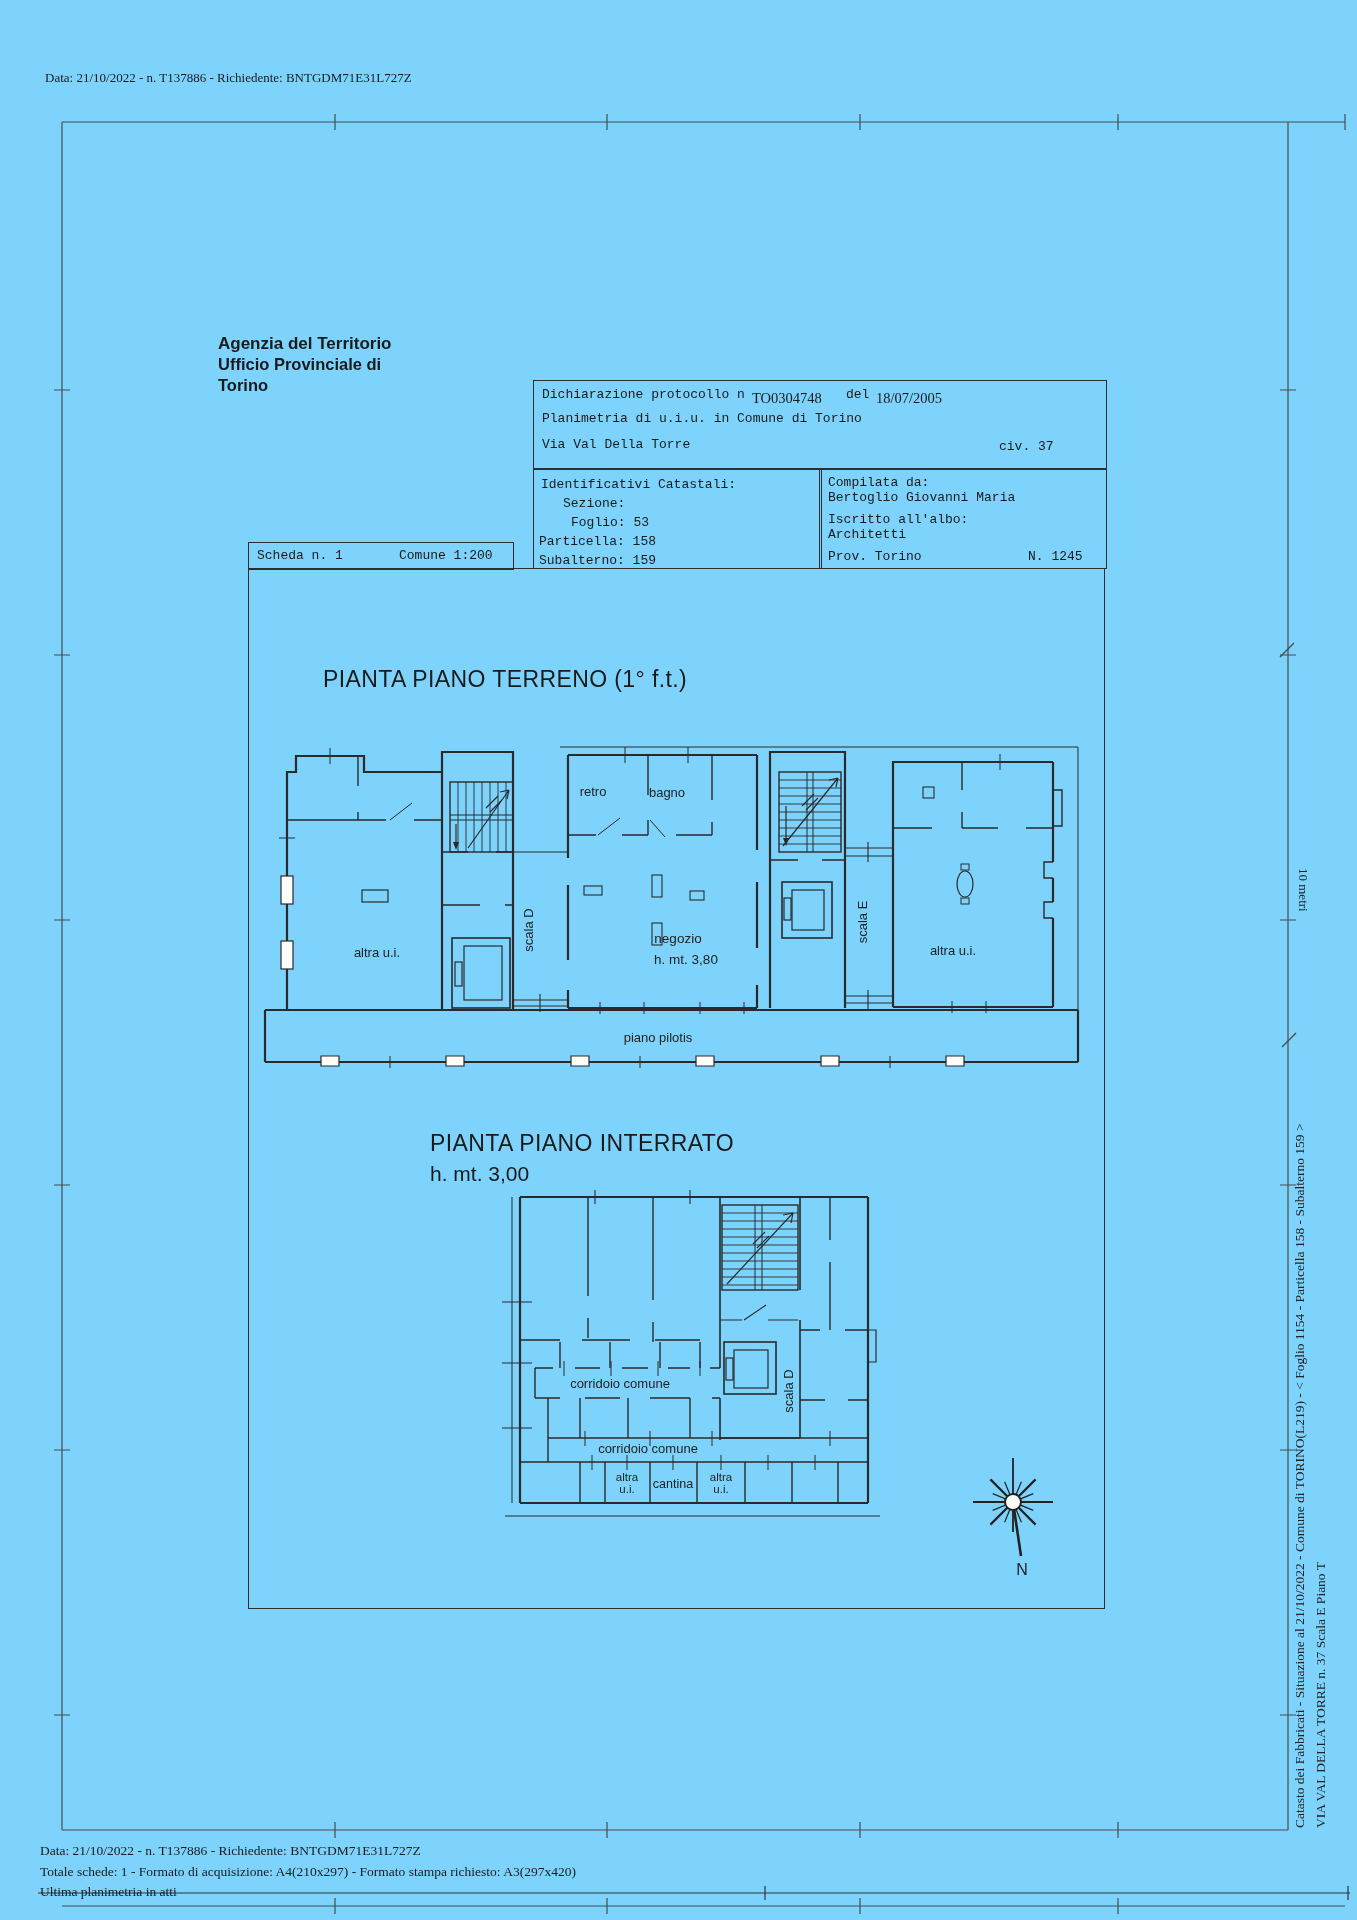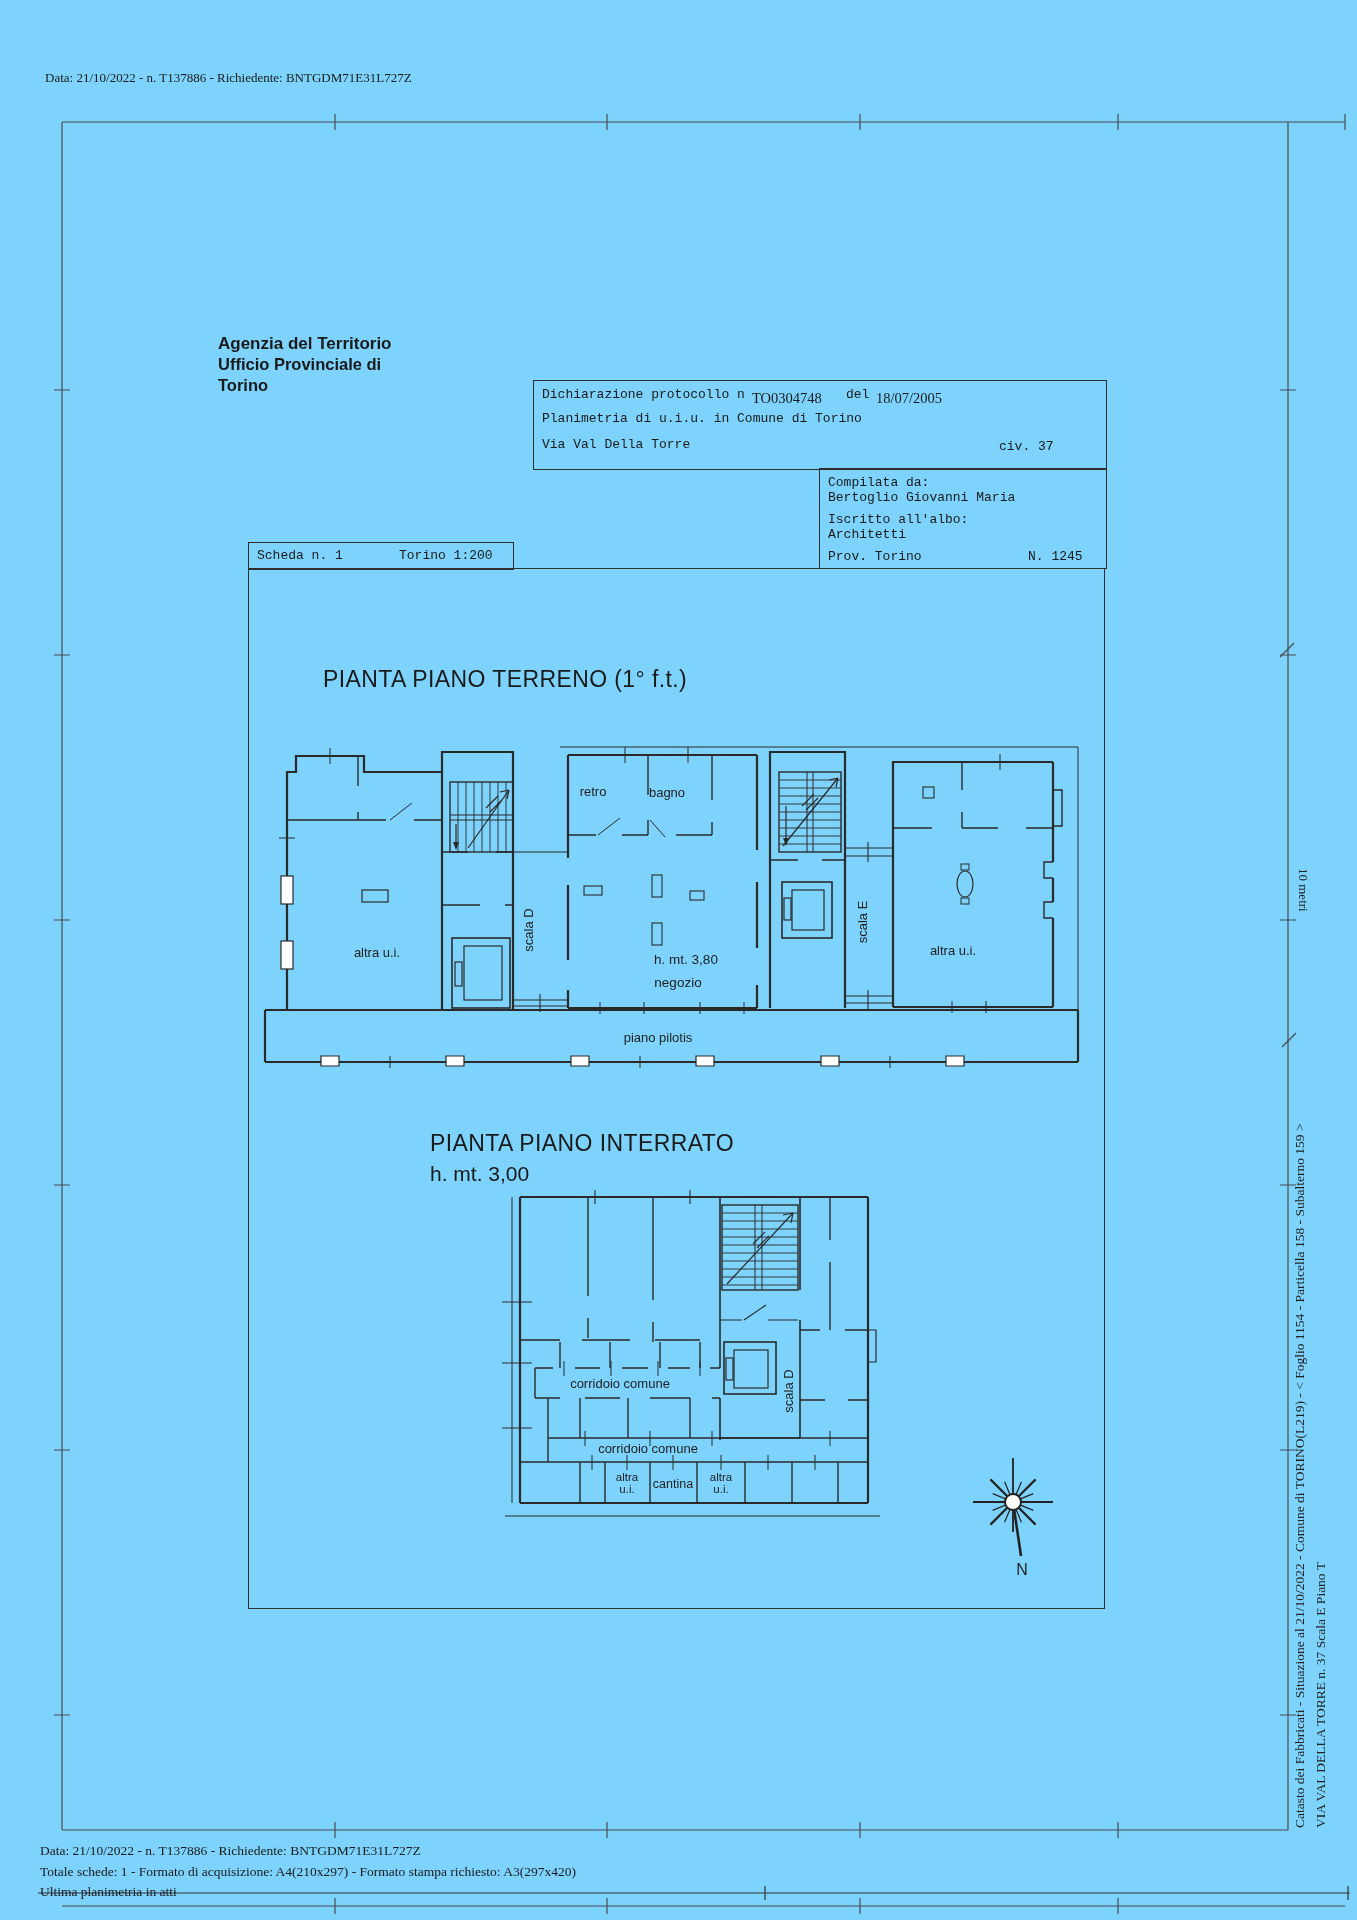--- a/index.html
+++ b/index.html
@@ -189,6 +189,13 @@
     <div class="abs mono" style="left:465px;top:58px;font-size:13px;">civ. 37</div>
   </div>
 
+  <div class="box" style="left:533px;top:468px;width:287px;height:99px;">
+    <div class="abs mono" style="left:7px;top:8px;font-size:13px;">Identificativi Catastali:</div>
+    <div class="abs mono" style="left:29px;top:27px;font-size:13px;">Sezione:</div>
+    <div class="abs mono" style="left:37px;top:46px;font-size:13px;">Foglio: 53</div>
+    <div class="abs mono" style="left:5px;top:65px;font-size:13px;">Particella: 158</div>
+    <div class="abs mono" style="left:5px;top:84px;font-size:13px;">Subalterno: 159</div>
+  </div>
 
   <div class="box" style="left:819px;top:468px;width:286px;height:99px;">
     <div class="abs mono" style="left:8px;top:6px;font-size:13px;">Compilata da:</div>

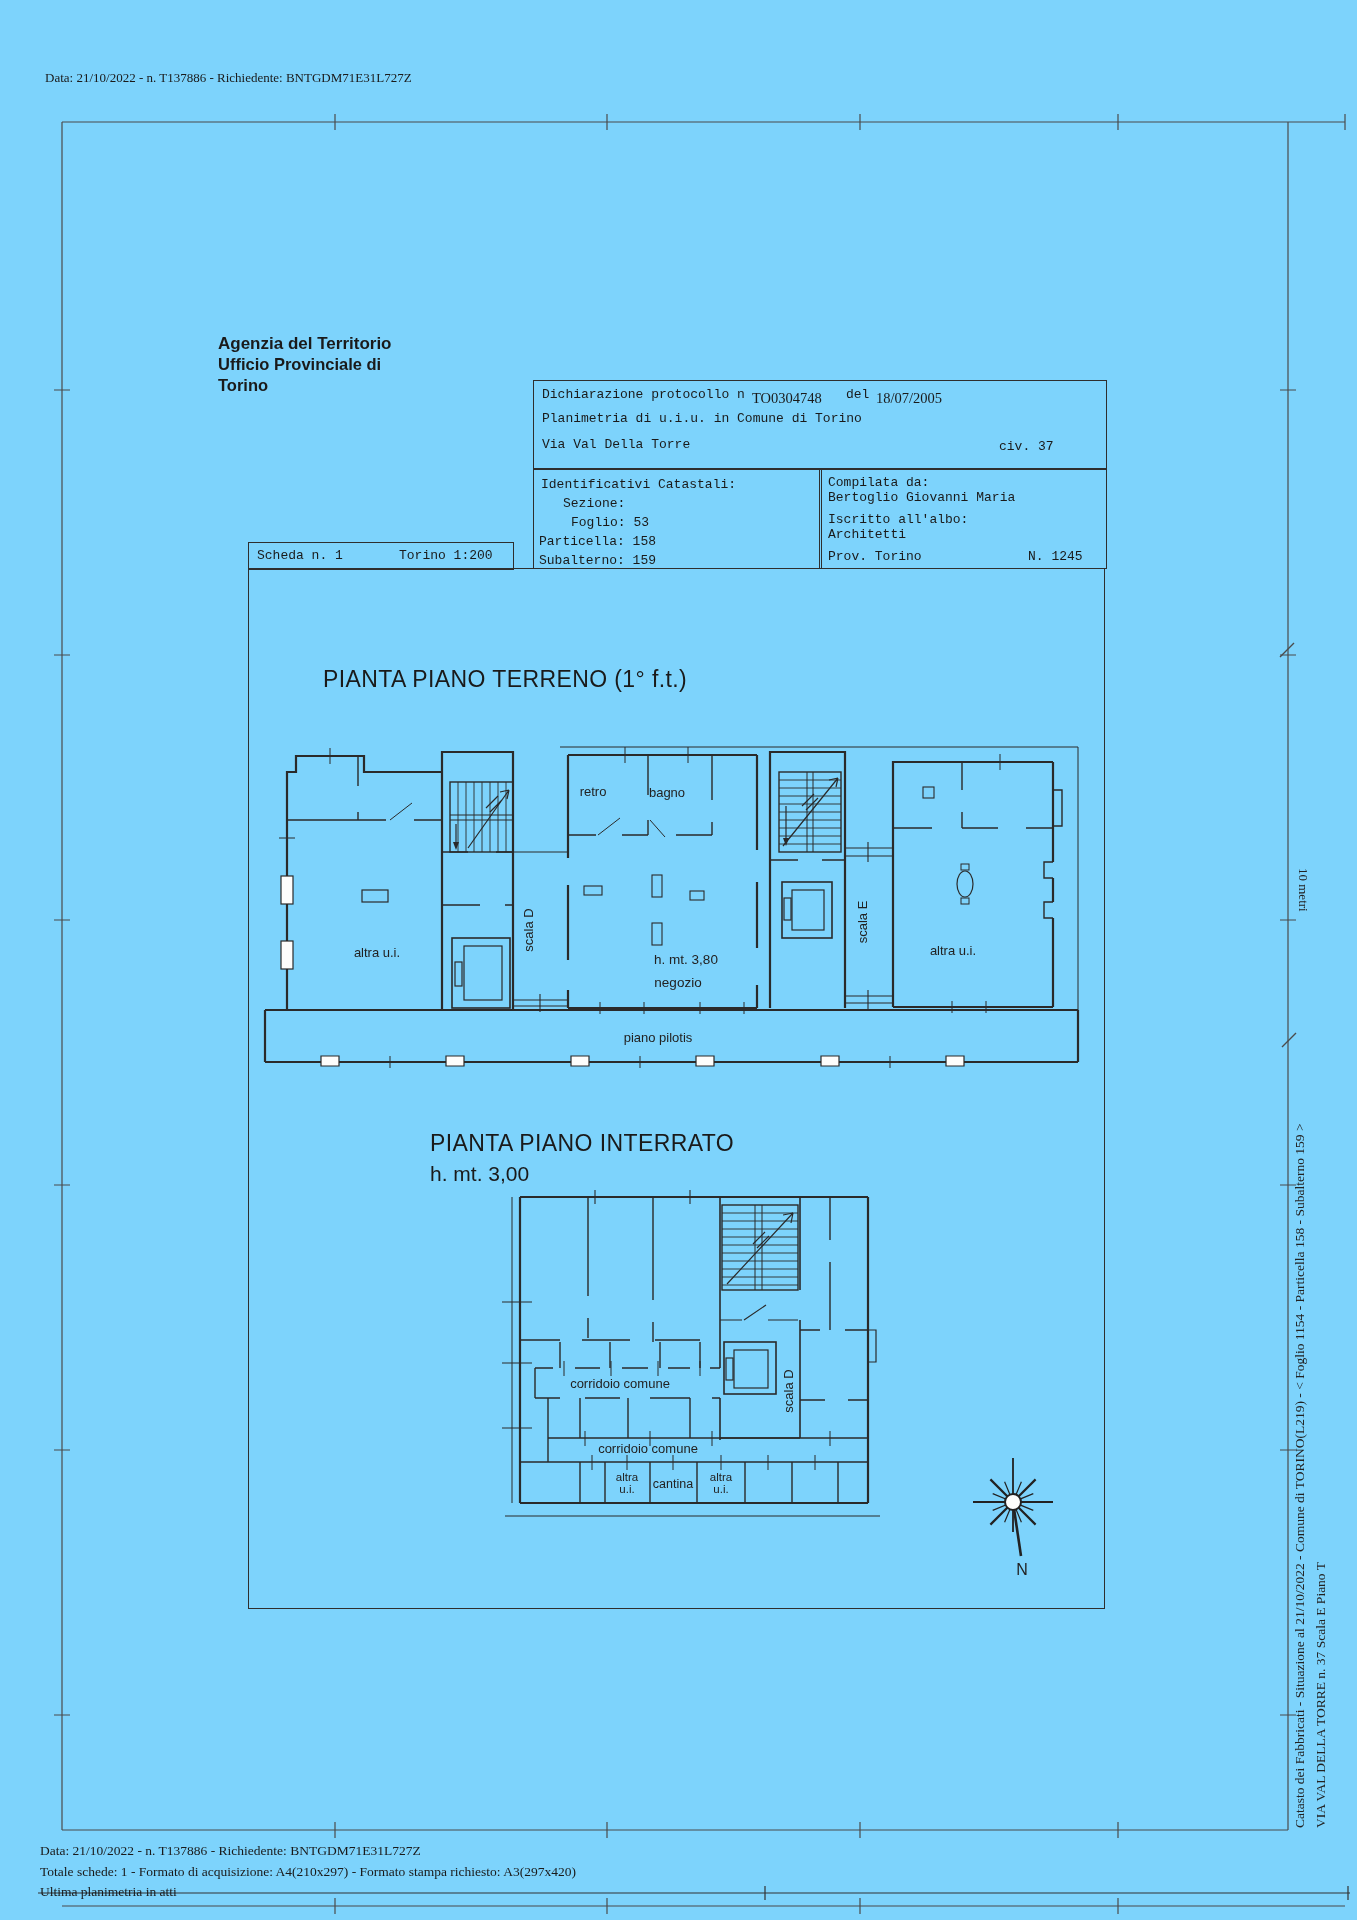--- a/index.html
+++ b/index.html
@@ -208,7 +208,7 @@
 
   <div class="box" style="left:248px;top:542px;width:264px;height:26px;">
     <div class="abs mono" style="left:8px;top:5px;font-size:13px;">Scheda n. 1</div>
-    <div class="abs mono" style="left:150px;top:5px;font-size:13px;">Torino 1:200</div>
+    <div class="abs mono" style="left:150px;top:5px;font-size:13px;">Comune 1:200</div>
   </div>
 
   <div class="box" style="left:248px;top:568px;width:855px;height:1039px;"></div>

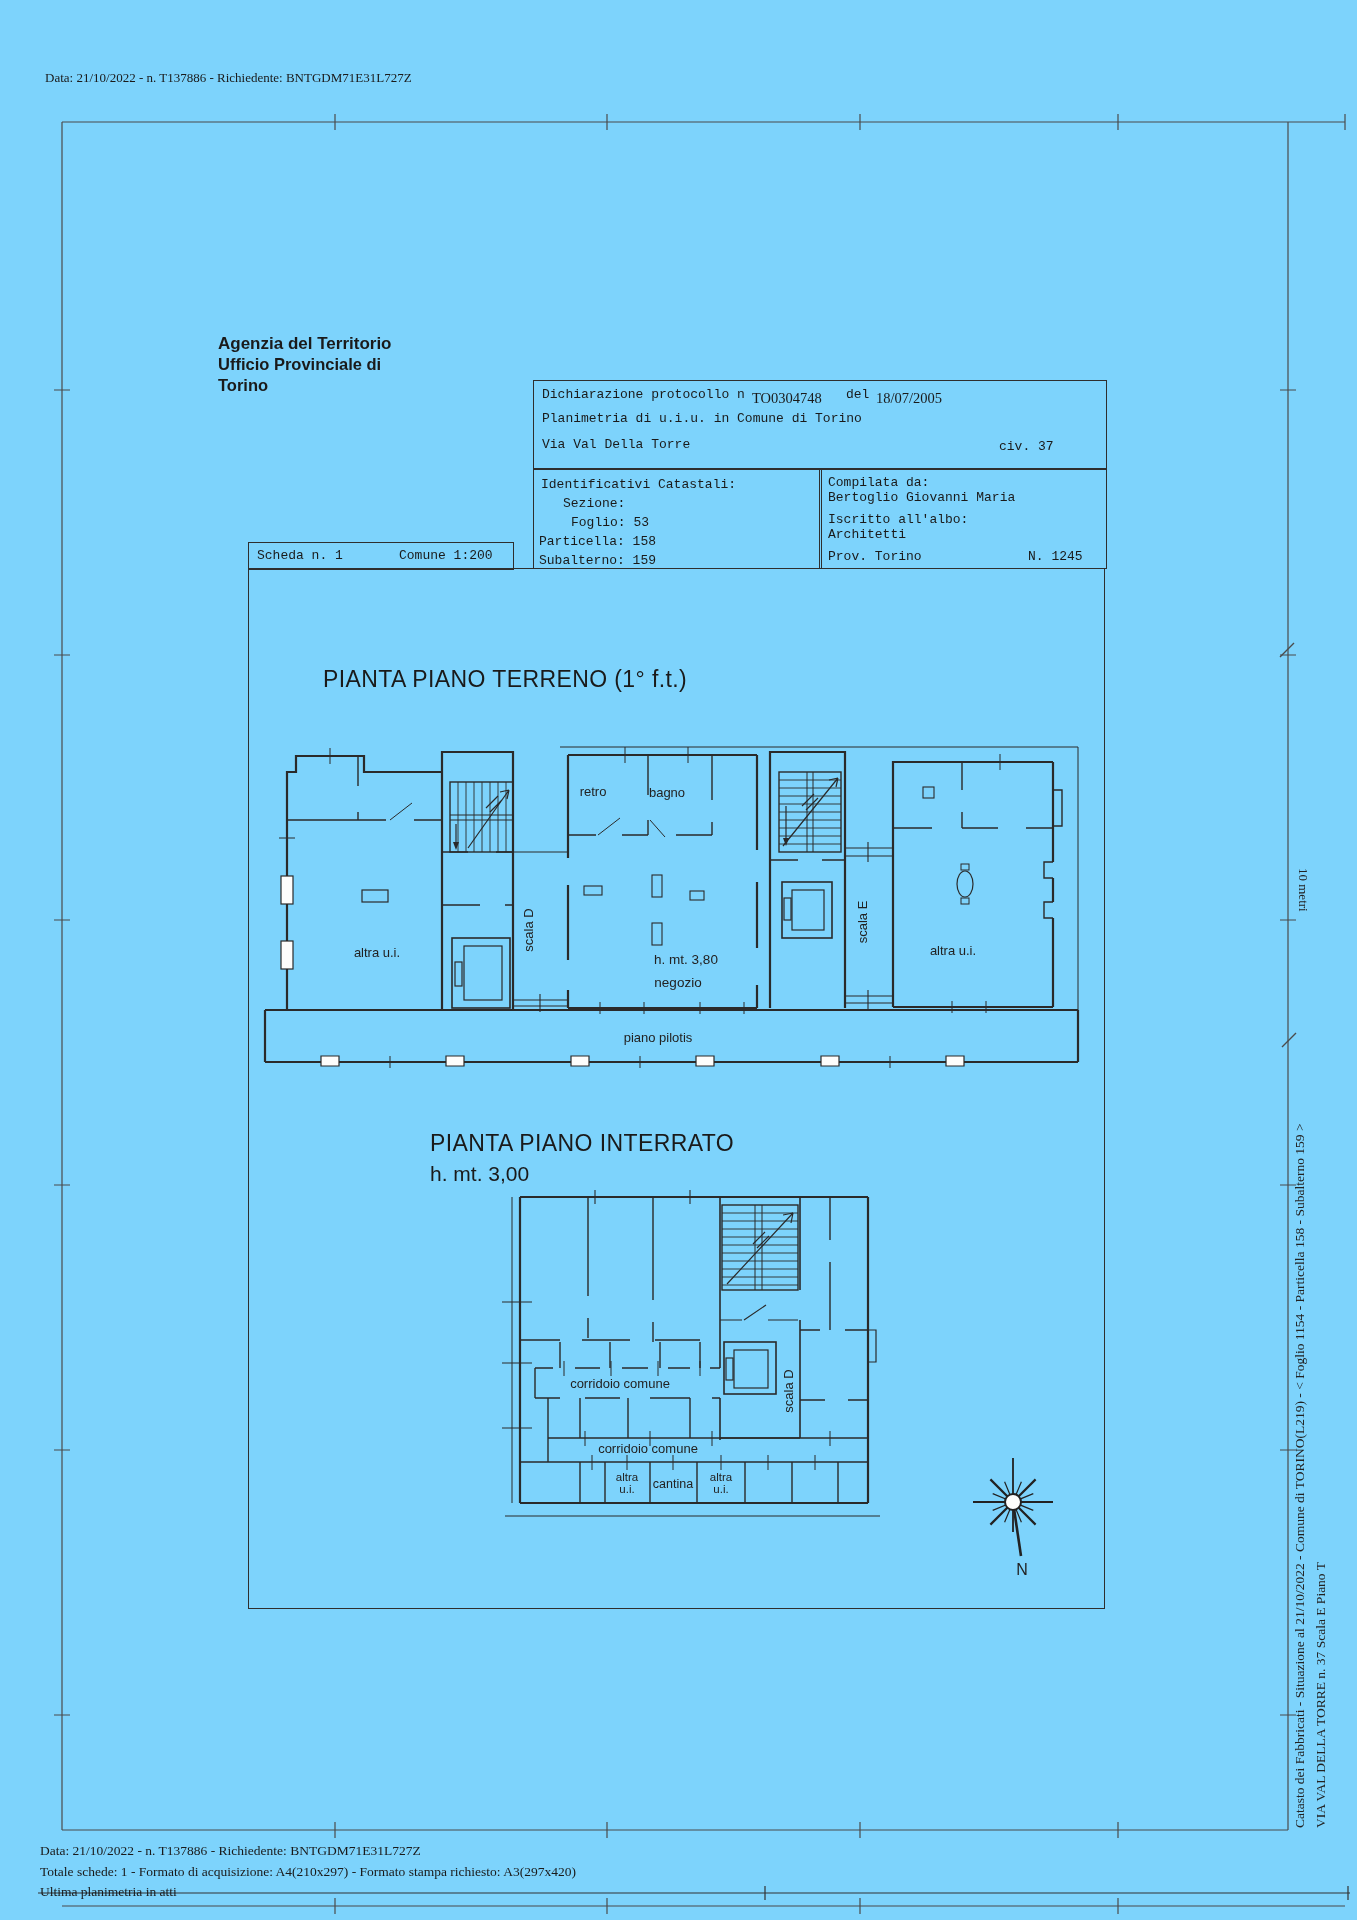--- a/index.html
+++ b/index.html
@@ -223,7 +223,7 @@
   <div class="plabel-v" style="left:862px;top:922px;">scala E</div>
   <div class="plabel" style="left:377px;top:952px;">altra u.i.</div>
   <div class="plabel" style="left:953px;top:950px;">altra u.i.</div>
-  <div class="plabel" style="left:678px;top:938px;font-size:13.5px;margin-top:44px;">negozio</div>
+  <div class="plabel" style="left:678px;top:938px;font-size:13.5px;">negozio</div>
   <div class="plabel" style="left:686px;top:959px;font-size:13.5px;">h. mt. 3,80</div>
   <div class="plabel" style="left:658px;top:1037px;">piano pilotis</div>
 

